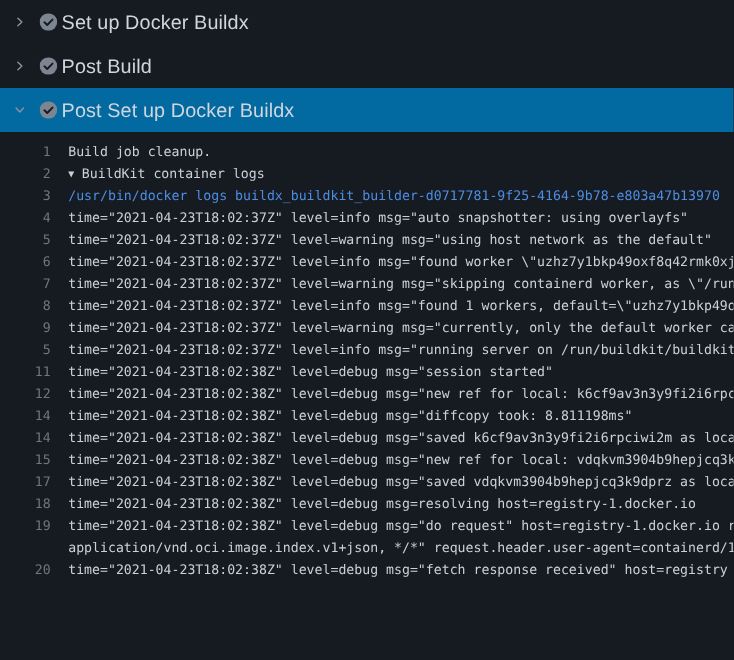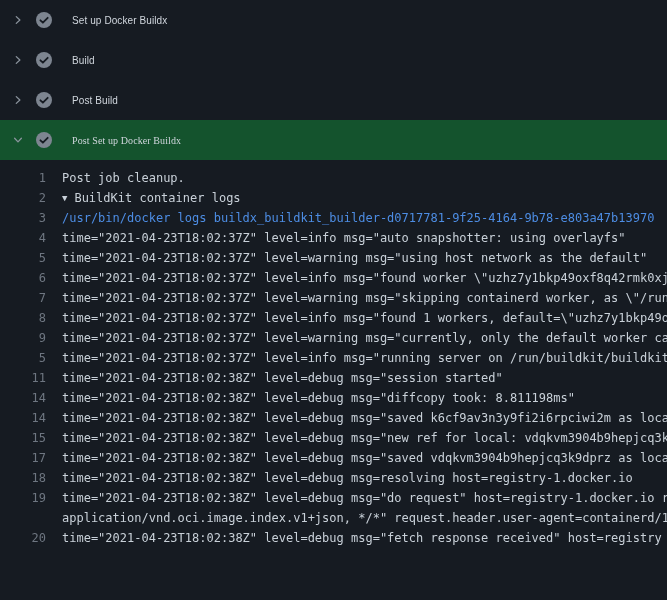--- a/index.html
+++ b/index.html
@@ -33,8 +33,8 @@
     margin-left: 10px; flex: none;
   }
   .label {
-    margin-left: 20px;
-    font-size: 10px;
+    margin-left: 4px;
+    font-size: 18px;
     letter-spacing: 0.1px;
   }
 

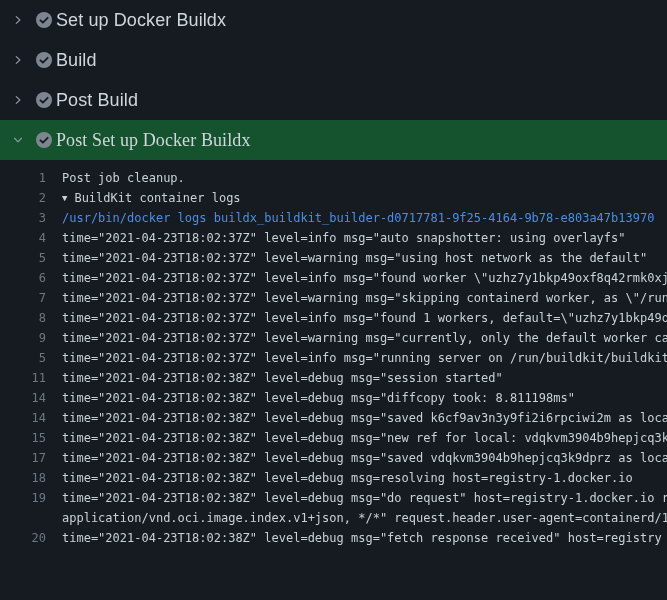--- a/index.html
+++ b/index.html
@@ -101,20 +101,6 @@
             <path d="M4.4 8.3 L6.9 10.7 L11.7 5.8" fill="none" stroke="#161b22" stroke-width="1.8" stroke-linecap="round" stroke-linejoin="round"></path>
           </svg>
         </span>
-        <span class="label">Build</span>
-      </div>
-      <div class="section-header">
-        <span class="chevron">
-          <svg width="12" height="12" viewBox="0 0 16 16" aria-hidden="true">
-            <path d="M5.7 3.5 L10.5 8 L5.7 12.5" fill="none" stroke="currentColor" stroke-width="1.7" stroke-linecap="round" stroke-linejoin="round"></path>
-          </svg>
-        </span>
-        <span class="status">
-          <svg width="16" height="16" viewBox="0 0 16 16" aria-hidden="true">
-            <circle cx="8" cy="8" r="8" fill="#7d8590"></circle>
-            <path d="M4.4 8.3 L6.9 10.7 L11.7 5.8" fill="none" stroke="#161b22" stroke-width="1.8" stroke-linecap="round" stroke-linejoin="round"></path>
-          </svg>
-        </span>
         <span class="label">Post Build</span>
       </div>
       <div class="section-header expanded">

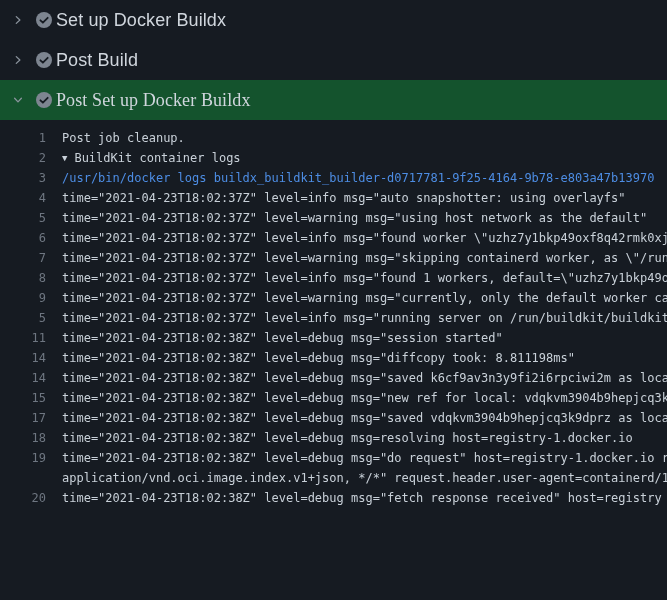--- a/index.html
+++ b/index.html
@@ -20,7 +20,7 @@
     cursor: pointer;
     color: #d0d6dd;
   }
-  .section-header.expanded { background: #14532d; font-family: Liberation Serif, serif; }
+  .section-header.expanded { background: #0369a1; }
   .chevron {
     width: 16px; height: 16px;
     display: flex; align-items: center; justify-content: center;

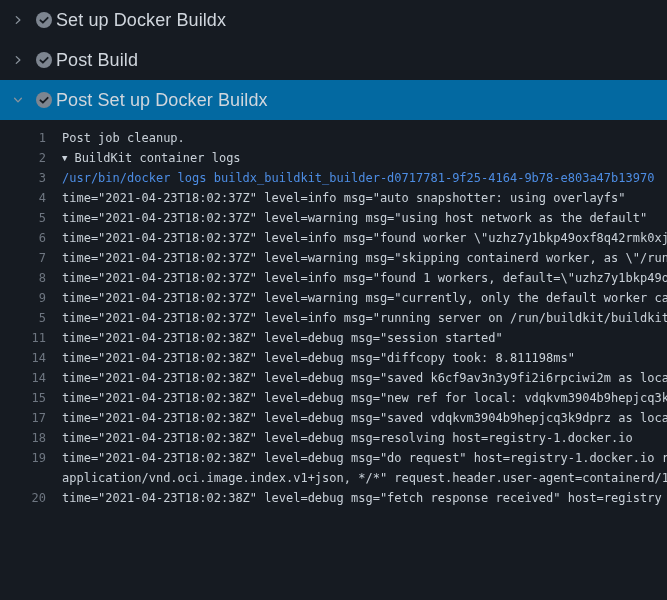--- a/index.html
+++ b/index.html
@@ -119,7 +119,7 @@
       </div>
     </div>
   <div class="log-area">
-      <div class="log-row"><span class="ln">1</span><span class="lt plain"><span class="log-text">Post job cleanup.</span></span></div>
+      <div class="log-row"><span class="ln">1</span><span class="lt plain"><span class="log-text">Build job cleanup.</span></span></div>
       <div class="log-row"><span class="ln">2</span><span class="lt group"><span class="caret">▼</span><span class="log-text">BuildKit container logs</span></span></div>
       <div class="log-row"><span class="ln">3</span><span class="lt command"><span class="log-text">/usr/bin/docker logs buildx_buildkit_builder-d0717781-9f25-4164-9b78-e803a47b13970</span></span></div>
       <div class="log-row"><span class="ln">4</span><span class="lt plain"><span class="log-text">time="2021-04-23T18:02:37Z" level=info msg="auto snapshotter: using overlayfs"</span></span></div>

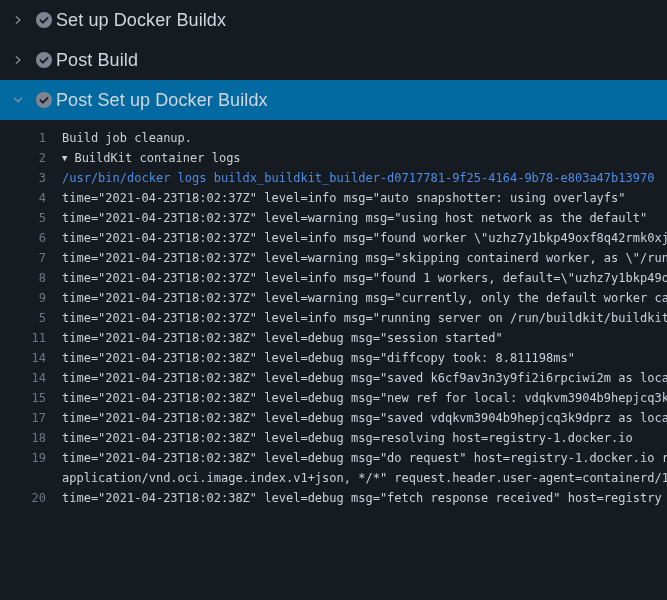--- a/index.html
+++ b/index.html
@@ -130,6 +130,7 @@
       <div class="log-row"><span class="ln">9</span><span class="lt plain"><span class="log-text">time="2021-04-23T18:02:37Z" level=warning msg="currently, only the default worker ca</span></span></div>
       <div class="log-row"><span class="ln">5</span><span class="lt plain"><span class="log-text">time="2021-04-23T18:02:37Z" level=info msg="running server on /run/buildkit/buildkit</span></span></div>
       <div class="log-row"><span class="ln">11</span><span class="lt plain"><span class="log-text">time="2021-04-23T18:02:38Z" level=debug msg="session started"</span></span></div>
+      <div class="log-row"><span class="ln">12</span><span class="lt plain"><span class="log-text">time="2021-04-23T18:02:38Z" level=debug msg="new ref for local: k6cf9av3n3y9fi2i6rpc</span></span></div>
       <div class="log-row"><span class="ln">14</span><span class="lt plain"><span class="log-text">time="2021-04-23T18:02:38Z" level=debug msg="diffcopy took: 8.811198ms"</span></span></div>
       <div class="log-row"><span class="ln">14</span><span class="lt plain"><span class="log-text">time="2021-04-23T18:02:38Z" level=debug msg="saved k6cf9av3n3y9fi2i6rpciwi2m as loca</span></span></div>
       <div class="log-row"><span class="ln">15</span><span class="lt plain"><span class="log-text">time="2021-04-23T18:02:38Z" level=debug msg="new ref for local: vdqkvm3904b9hepjcq3k</span></span></div>

